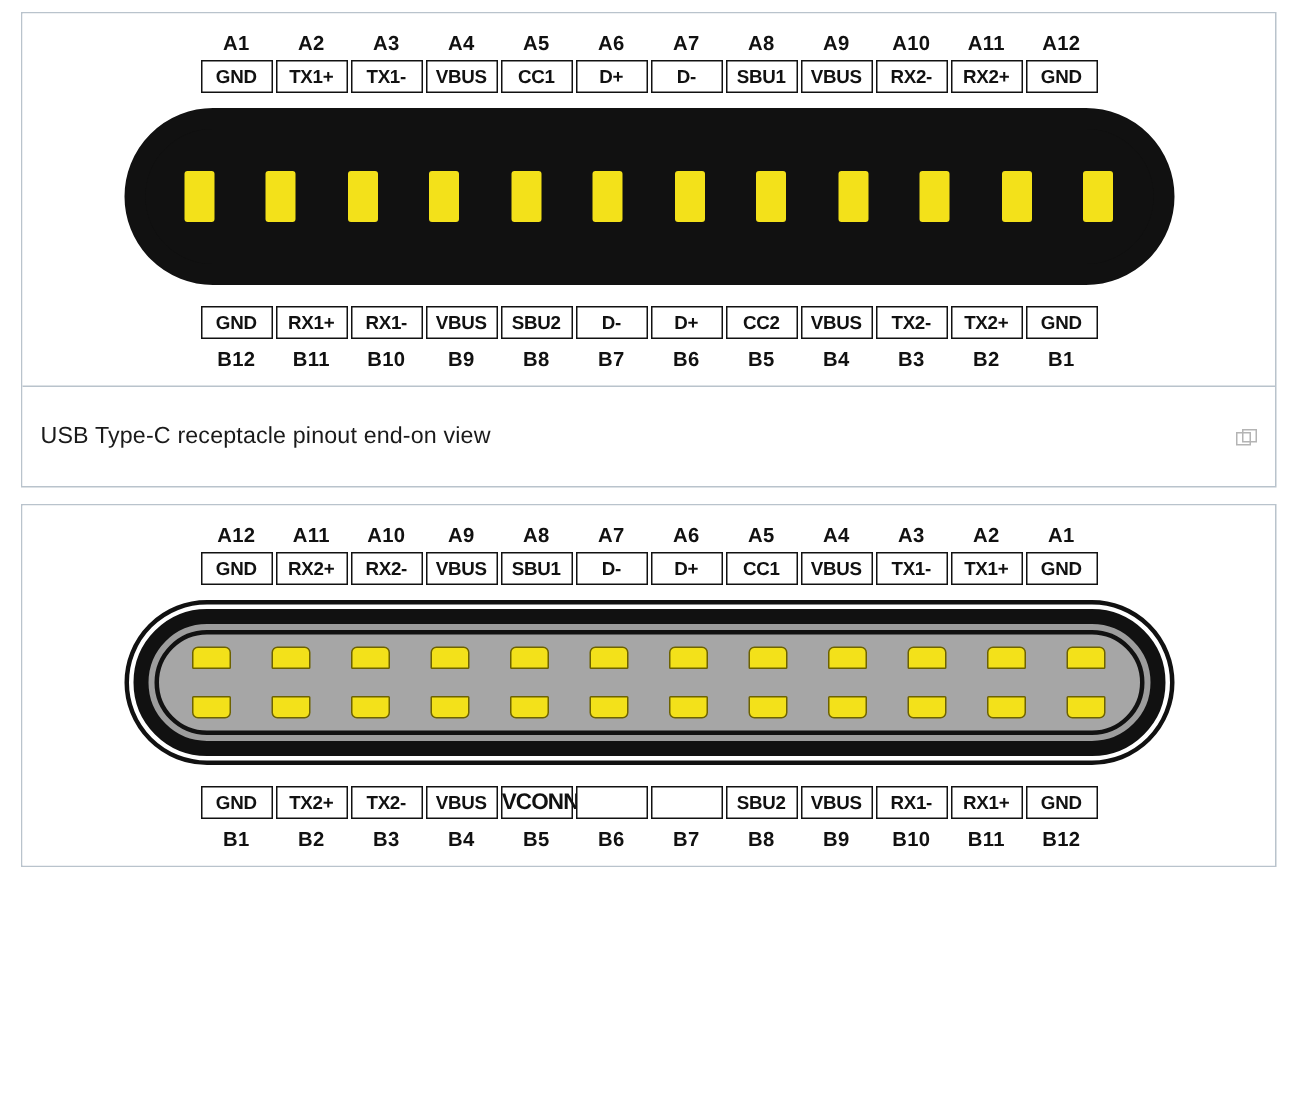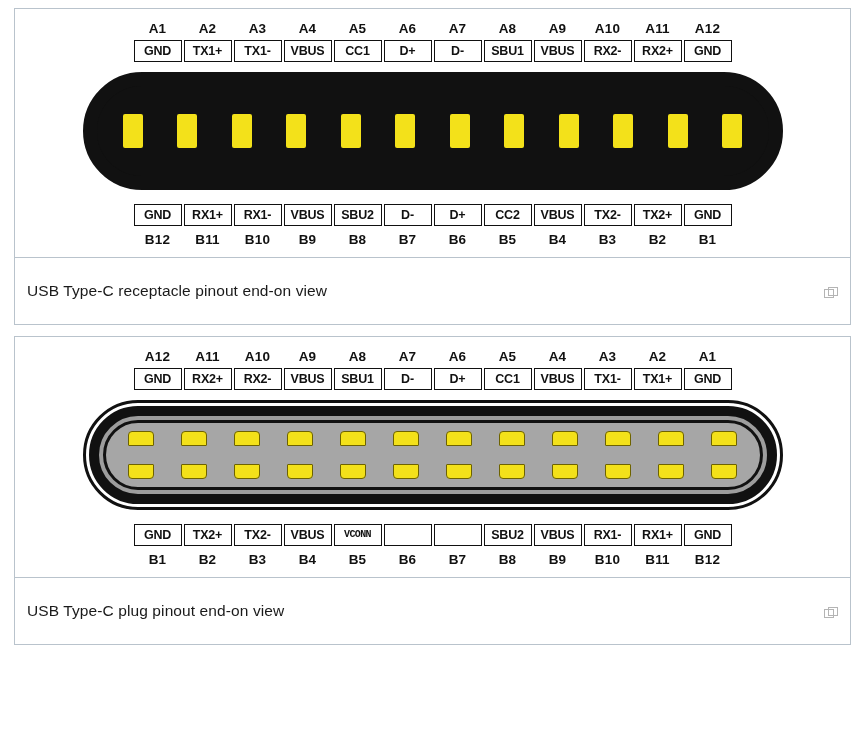--- a/index.html
+++ b/index.html
@@ -449,7 +449,7 @@
             <div class="pinbox">VBUS</div>
           </div>
         <div class="cell">
-            <div class="pinbox" style="font-size:10px;letter-spacing:-0.6px;font-family:Liberation Mono, monospace;">VCONN</div>
+            <div class="pinbox" style="font-size:15px;letter-spacing:-0.6px;">VCONN</div>
           </div>
         <div class="cell">
             <div class="pinbox empty"></div>

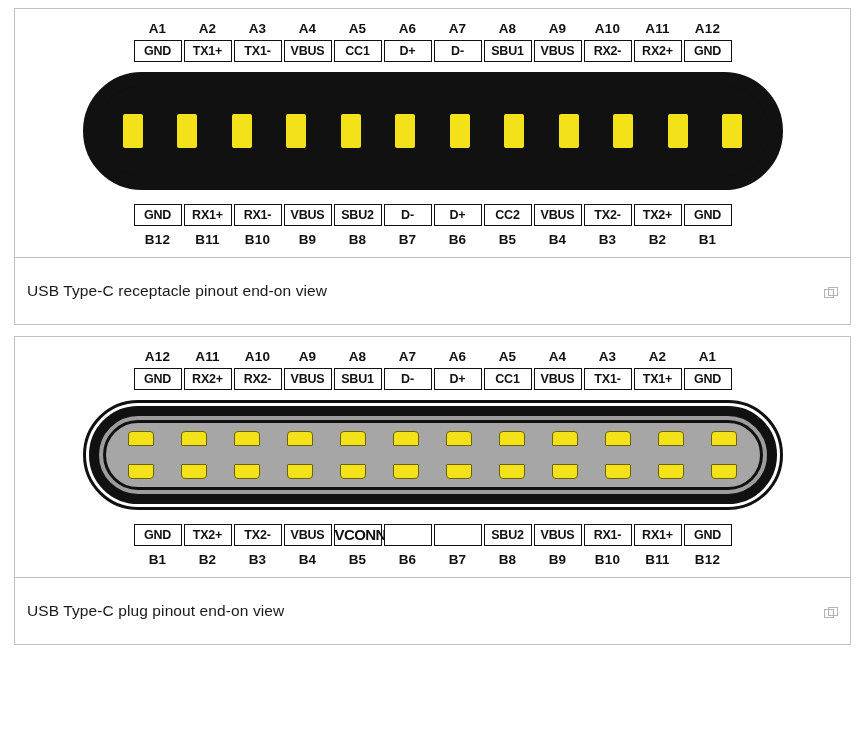--- a/index.html
+++ b/index.html
@@ -491,15 +491,6 @@
 
     </div>
 
-    <div class="caption-bar">
-      <span class="caption-text">USB Type-C plug pinout end-on view</span>
-      <span class="caption-icon">
-        <svg viewBox="0 0 14 12" width="14" height="12" aria-hidden="true">
-          <rect x="0.5" y="2.5" width="9" height="8" fill="none" stroke="#777" stroke-width="1"></rect>
-          <rect x="4.5" y="0.5" width="9" height="8" fill="none" stroke="#777" stroke-width="1"></rect>
-        </svg>
-      </span>
-    </div>
   </div>
 
 </div>

